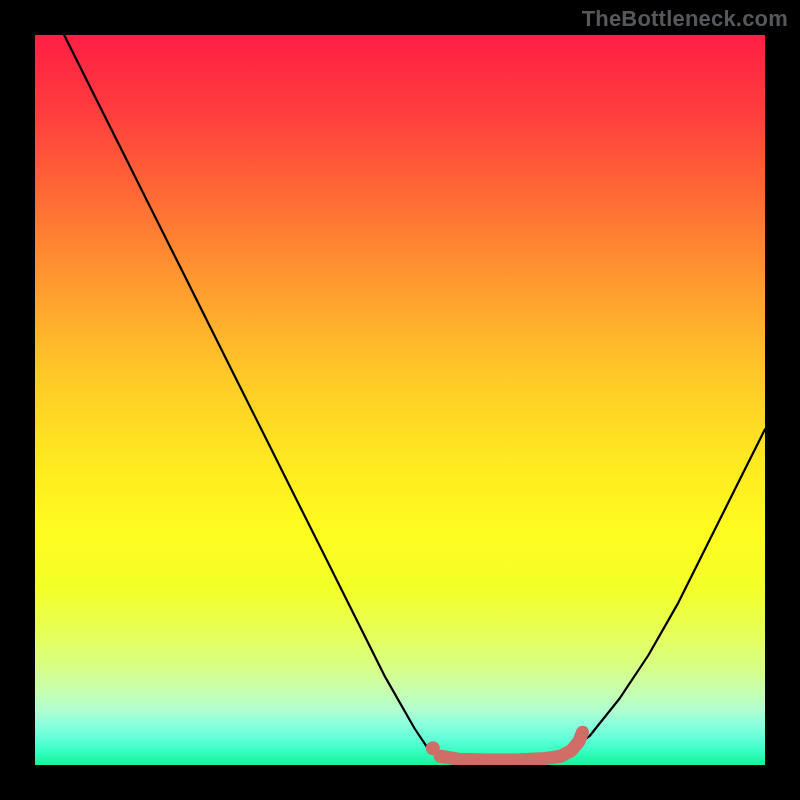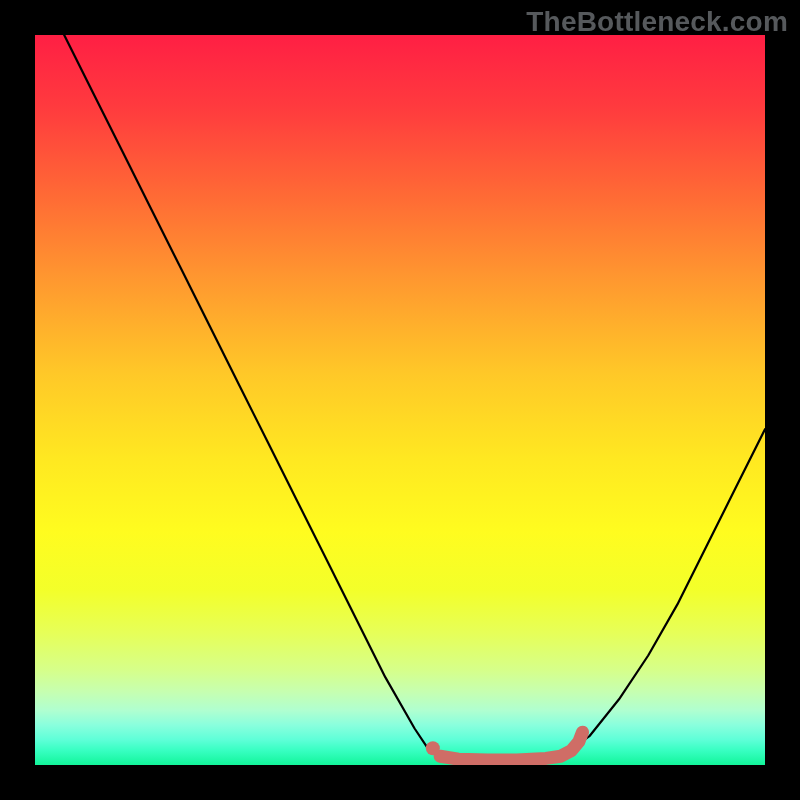--- a/index.html
+++ b/index.html
@@ -54,7 +54,7 @@
     top: 6px;
     right: 12px;
     font-family: Arial, Helvetica, sans-serif;
-    font-size: 28px;
+    font-size: 22px;
     font-weight: 600;
     color: #56595c;
     letter-spacing: 0.2px;

